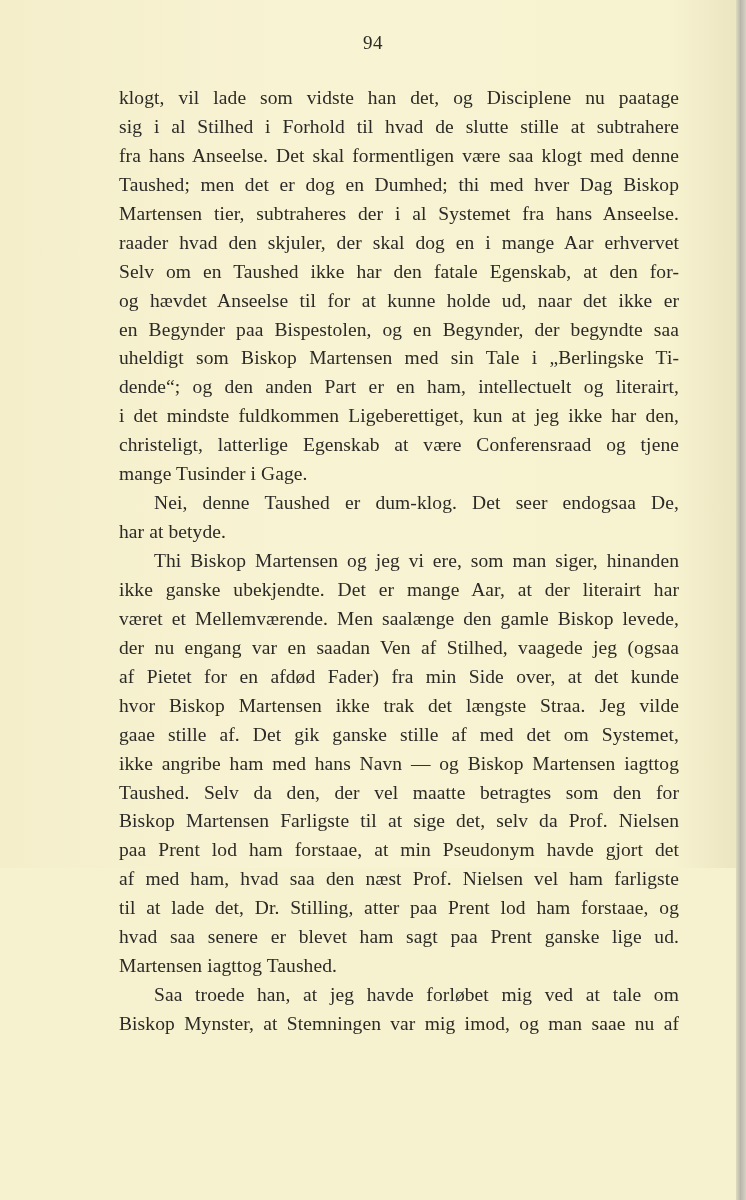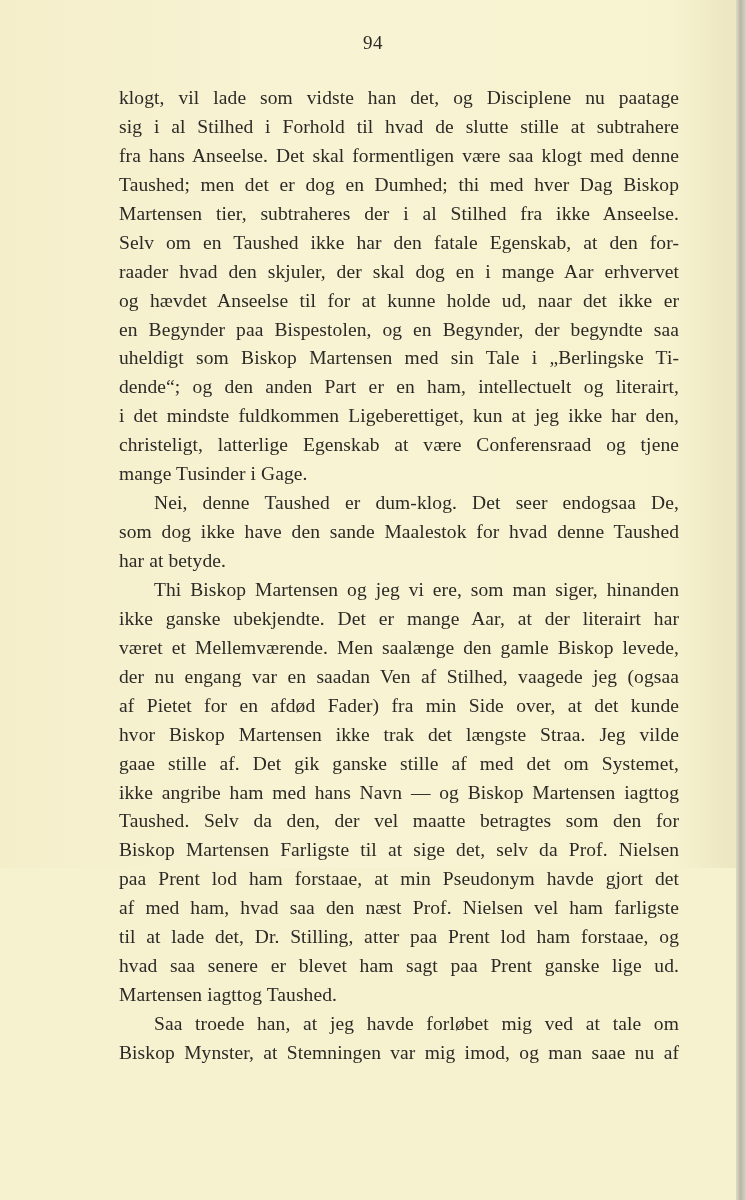--- a/index.html
+++ b/index.html
@@ -76,7 +76,7 @@
       <div class="line">sig i al Stilhed i Forhold til hvad de slutte stille at subtrahere</div>
       <div class="line">fra hans Anseelse. Det skal formentligen være saa klogt med denne</div>
       <div class="line">Taushed; men det er dog en Dumhed; thi med hver Dag Biskop</div>
-      <div class="line">Martensen tier, subtraheres der i al Stilhed fra ikke Anseelse.</div>
+      <div class="line">Martensen tier, subtraheres der i al Systemet fra hans Anseelse.</div>
       <div class="line">Selv om en Taushed ikke har den fatale Egenskab, at den for-</div>
       <div class="line">raader hvad den skjuler, der skal dog en i mange Aar erhvervet</div>
       <div class="line">og hævdet Anseelse til for at kunne holde ud, naar det ikke er</div>

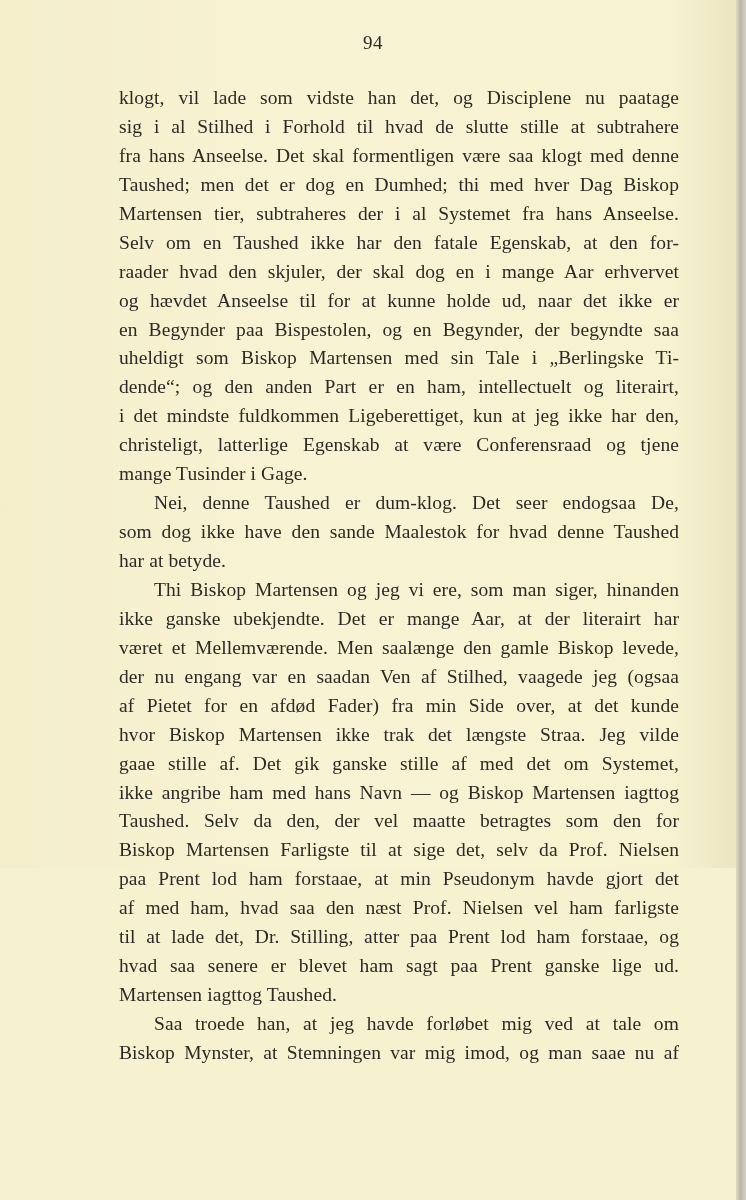--- a/index.html
+++ b/index.html
@@ -77,8 +77,8 @@
       <div class="line">fra hans Anseelse. Det skal formentligen være saa klogt med denne</div>
       <div class="line">Taushed; men det er dog en Dumhed; thi med hver Dag Biskop</div>
       <div class="line">Martensen tier, subtraheres der i al Systemet fra hans Anseelse.</div>
+      <div class="line">raader hvad den skjuler, der skal dog en i mange Aar erhvervet</div>
       <div class="line">Selv om en Taushed ikke har den fatale Egenskab, at den for-</div>
-      <div class="line">raader hvad den skjuler, der skal dog en i mange Aar erhvervet</div>
       <div class="line">og hævdet Anseelse til for at kunne holde ud, naar det ikke er</div>
       <div class="line">en Begynder paa Bispestolen, og en Begynder, der begyndte saa</div>
       <div class="line">uheldigt som Biskop Martensen med sin Tale i „Berlingske Ti-</div>

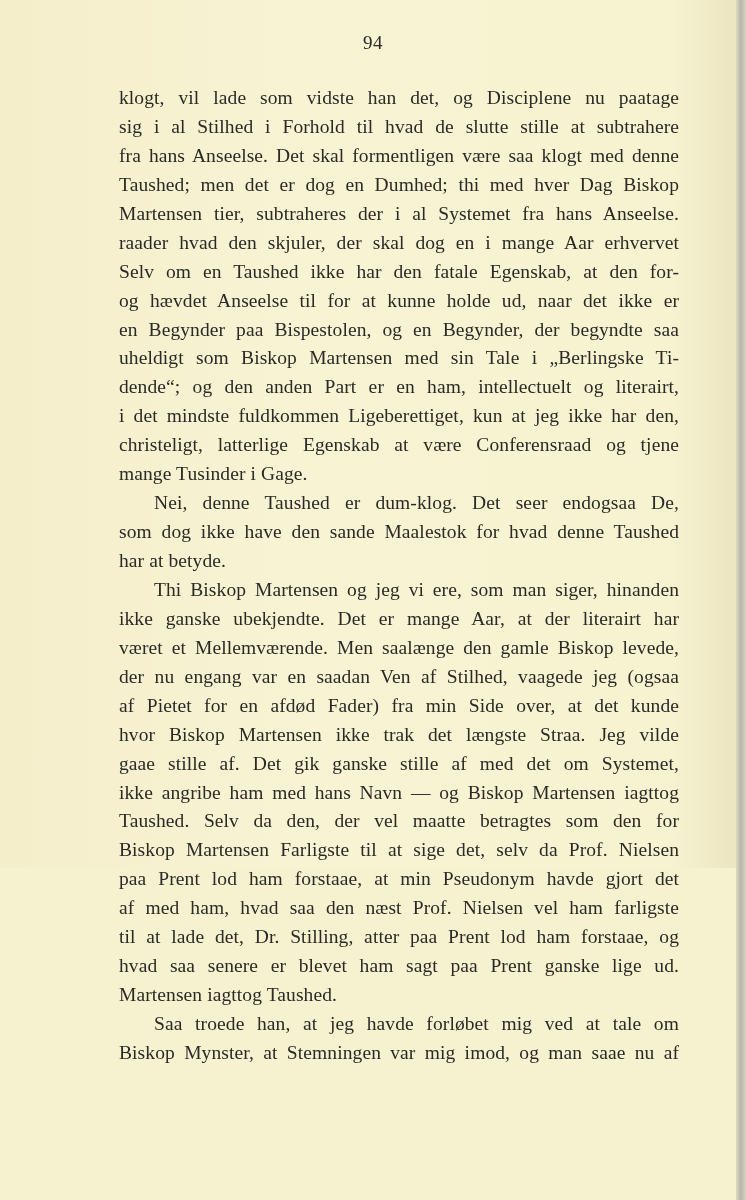--- a/index.html
+++ b/index.html
@@ -90,7 +90,6 @@
 
     <div>
       <div class="line indent">Nei, denne Taushed er dum-klog. Det seer endogsaa De,</div>
-      <div class="line">som dog ikke have den sande Maalestok for hvad denne Taushed</div>
       <div class="line last">har at betyde.</div>
     </div>
 

